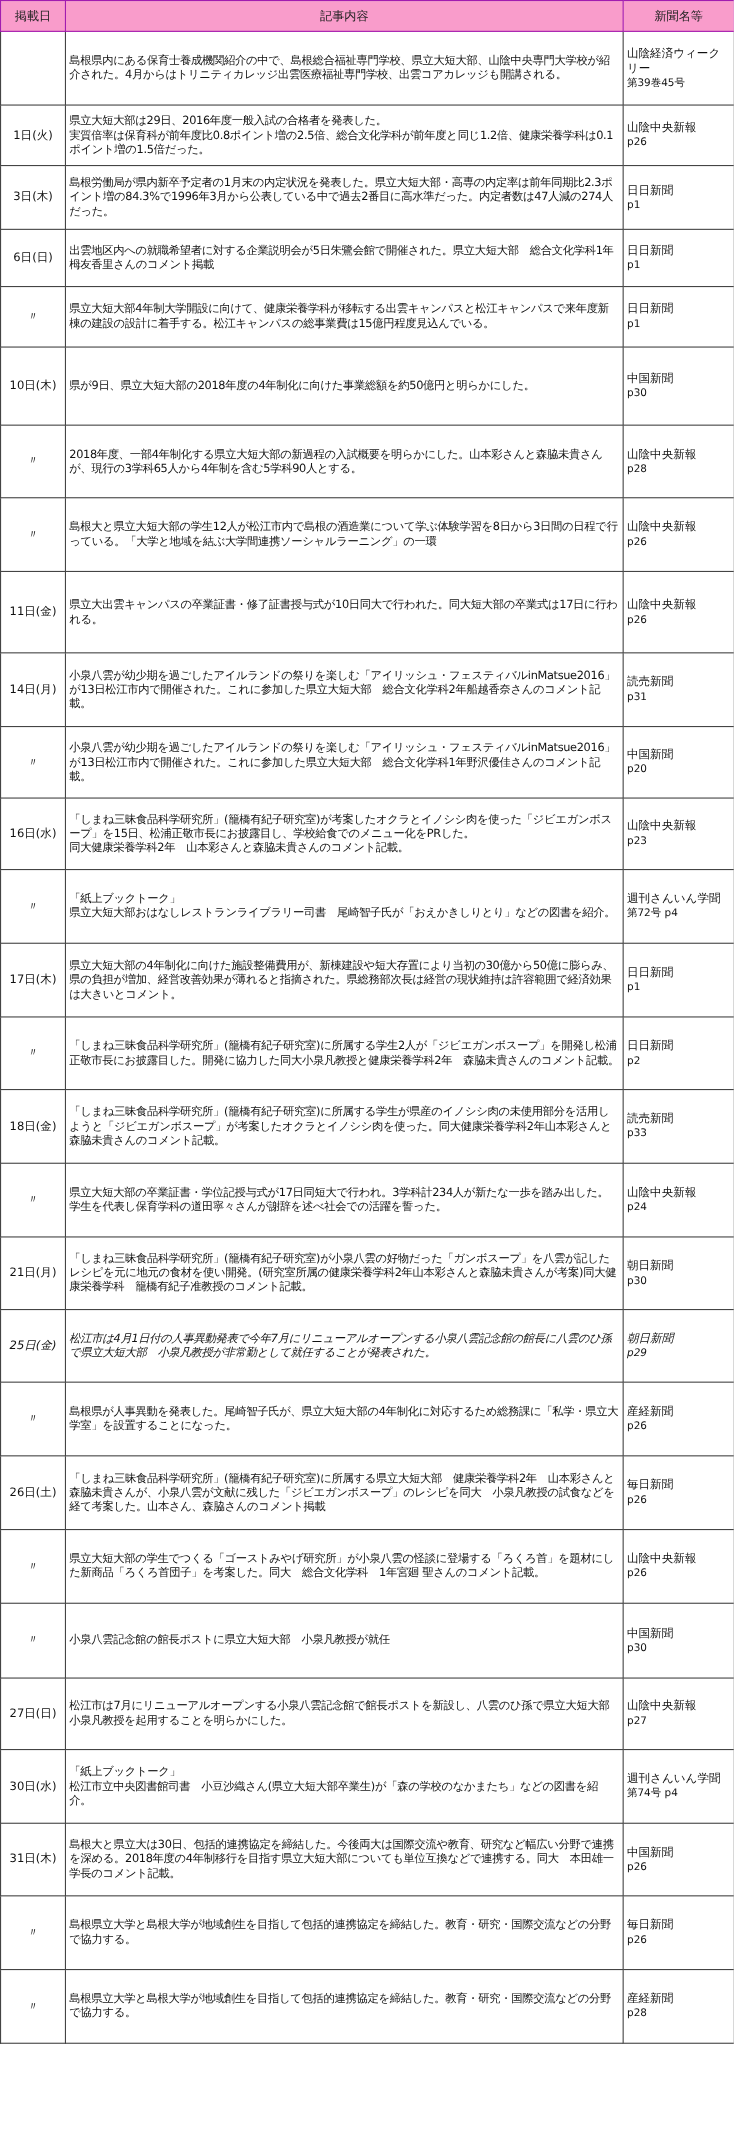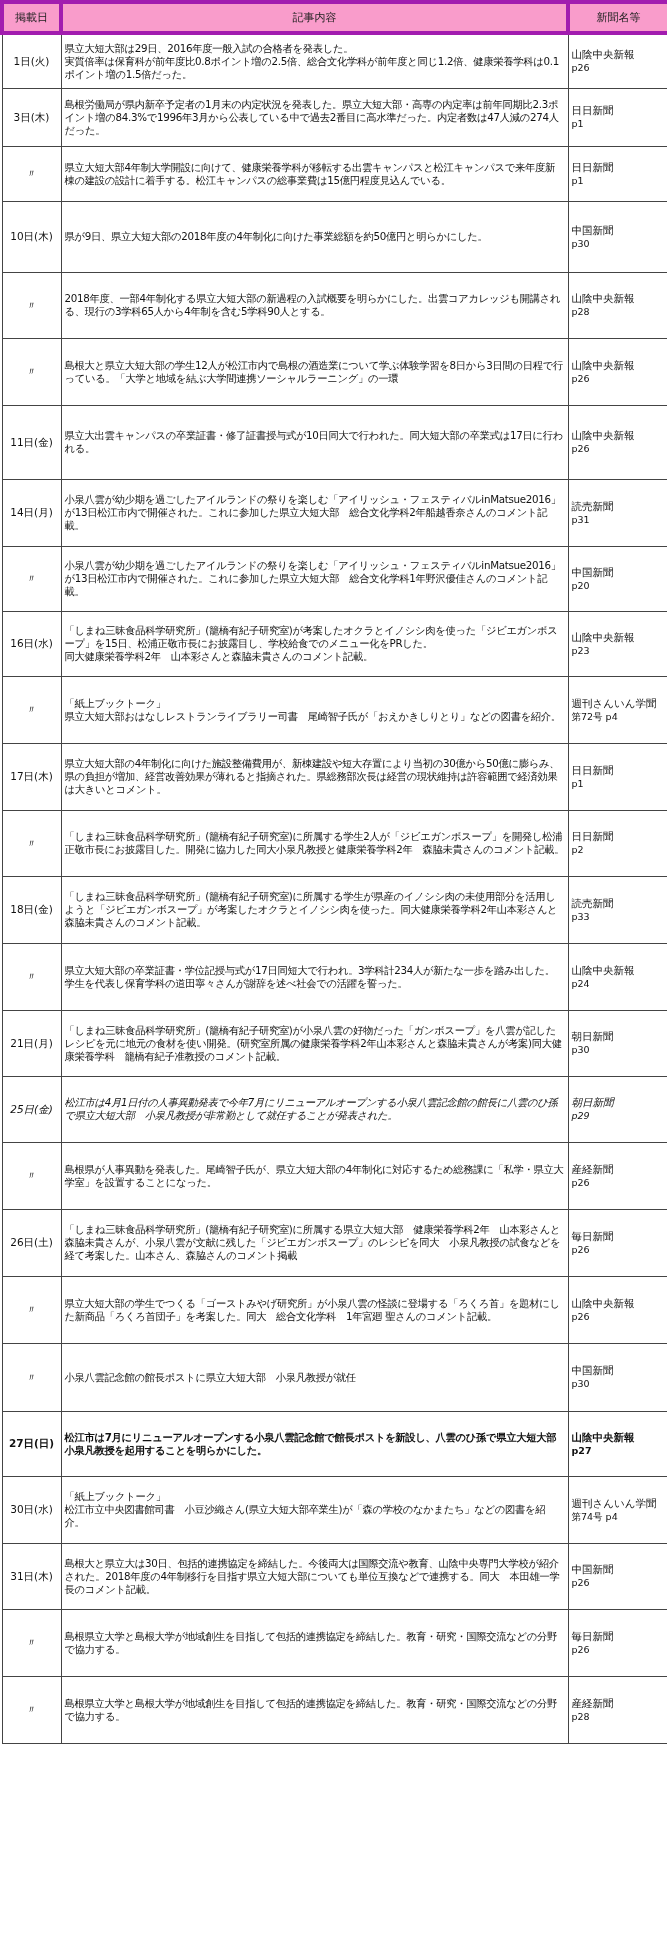--- a/index.html
+++ b/index.html
@@ -8,7 +8,7 @@
   table.press col.c-date { width:59px; }
   table.press col.c-body { width:507px; }
   table.press col.c-src { width:101px; }
-  table.press th { background:#f99ccb; color:#222; font-weight:normal; font-size:11px; height:27px; border:4px solid #a21caf; padding:0; text-align:center; }
+  table.press th { background:#f99ccb; color:#222; font-weight:normal; font-size:11px; height:27px; border:1px solid #a21caf; padding:0; text-align:center; }
   table.press td { border:1px solid #444; font-size:10.3px; line-height:13px; color:#111; vertical-align:middle; padding:0 3px; }
   table.press td.date { text-align:center; padding:0; font-size:10.5px;margin-left:12px; }
   table.press td.body { letter-spacing:-0.3px; }

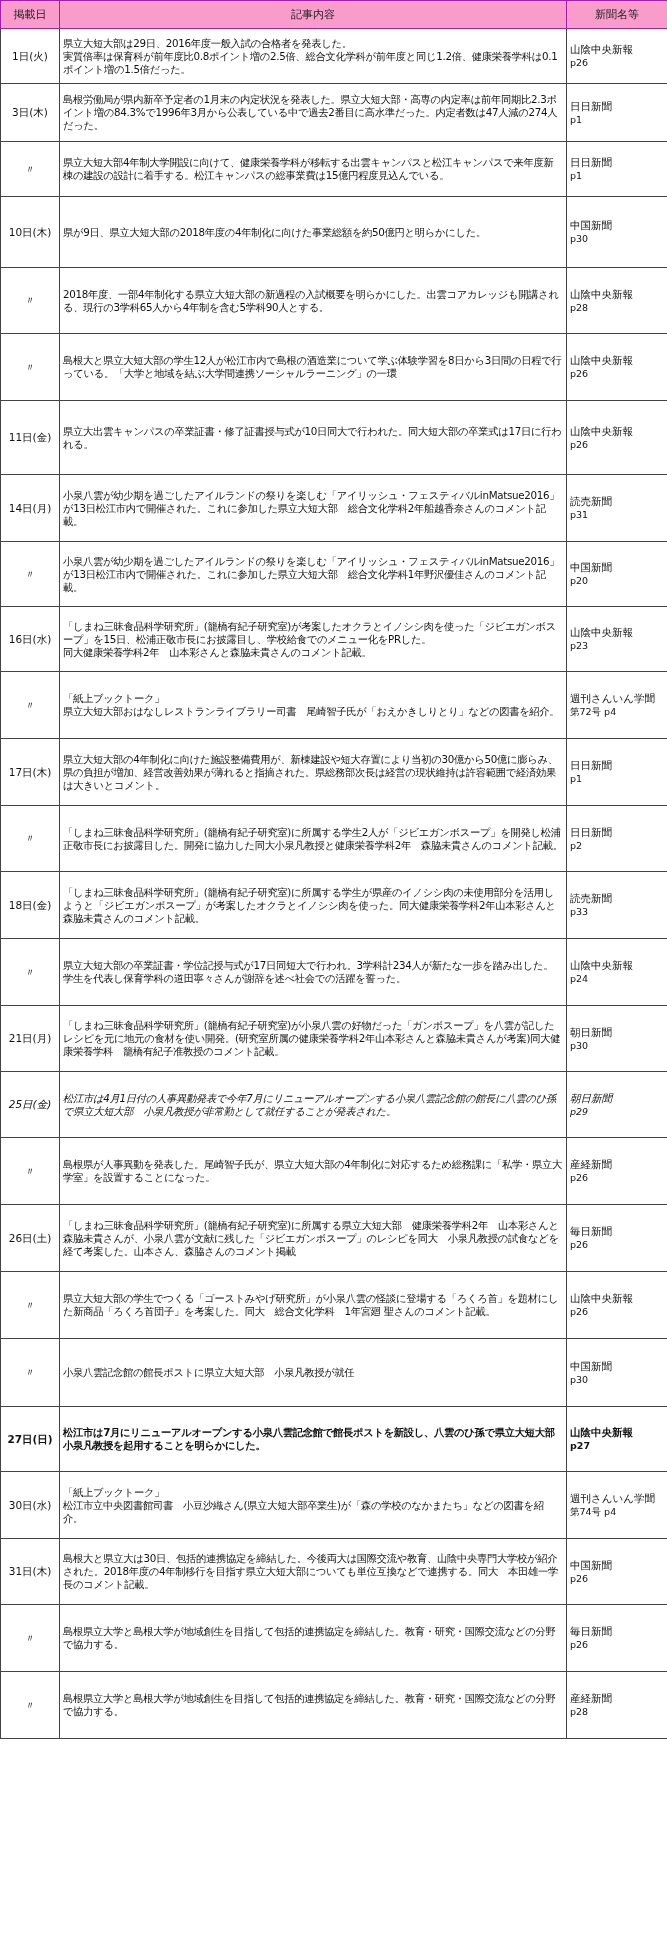--- a/index.html
+++ b/index.html
@@ -34,6 +34,16 @@
     </tr>
   </thead>
   <tbody id="rows">
+      <tr style="height: 67px;">
+        <td class="date"></td>
+        <td class="body">
+          <span class="line">島根県内にある保育士養成機関紹介の中で、島根総合福祉専門学校、県立大短大部、山陰中央専門大学校が紹介された。4月からはトリニティカレッジ出雲医療福祉専門学校、出雲コアカレッジも開講される。</span>
+        </td>
+        <td class="src">
+          <span class="src-name">山陰経済ウィークリー</span>
+          <span class="src-page">第39巻45号</span>
+        </td>
+      </tr>
       <tr style="height: 55px;">
         <td class="date">1日(火)</td>
         <td class="body">

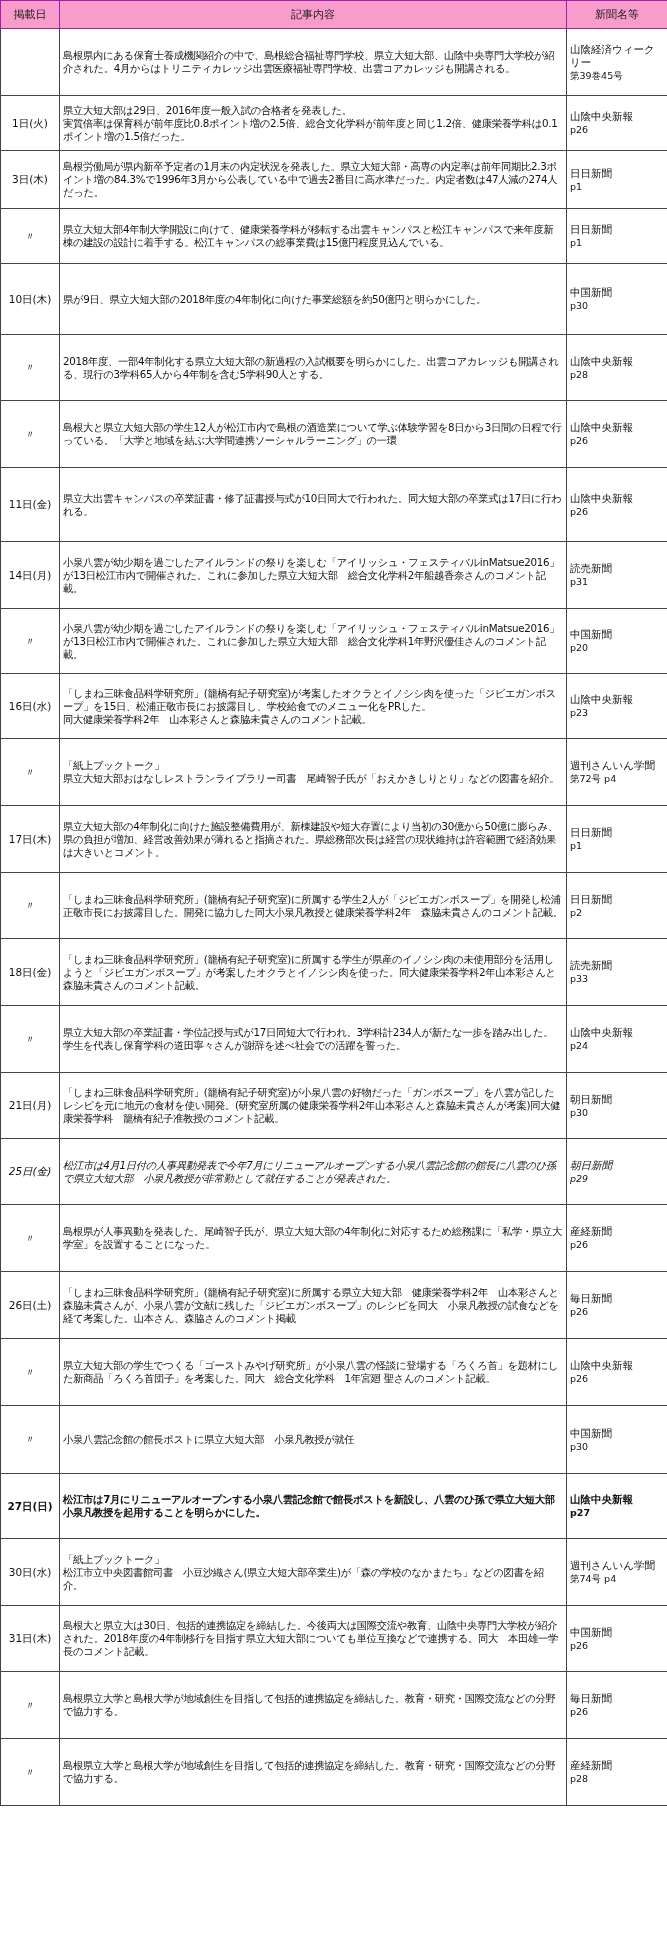--- a/index.html
+++ b/index.html
@@ -65,6 +65,16 @@
           <span class="src-page">p1</span>
         </td>
       </tr>
+      <tr style="height: 52px;">
+        <td class="date">6日(日)</td>
+        <td class="body">
+          <span class="line">出雲地区内への就職希望者に対する企業説明会が5日朱鷺会館で開催された。県立大短大部　総合文化学科1年栂友香里さんのコメント掲載</span>
+        </td>
+        <td class="src">
+          <span class="src-name">日日新聞</span>
+          <span class="src-page">p1</span>
+        </td>
+      </tr>
       <tr style="height: 55px;">
         <td class="date">〃</td>
         <td class="body">

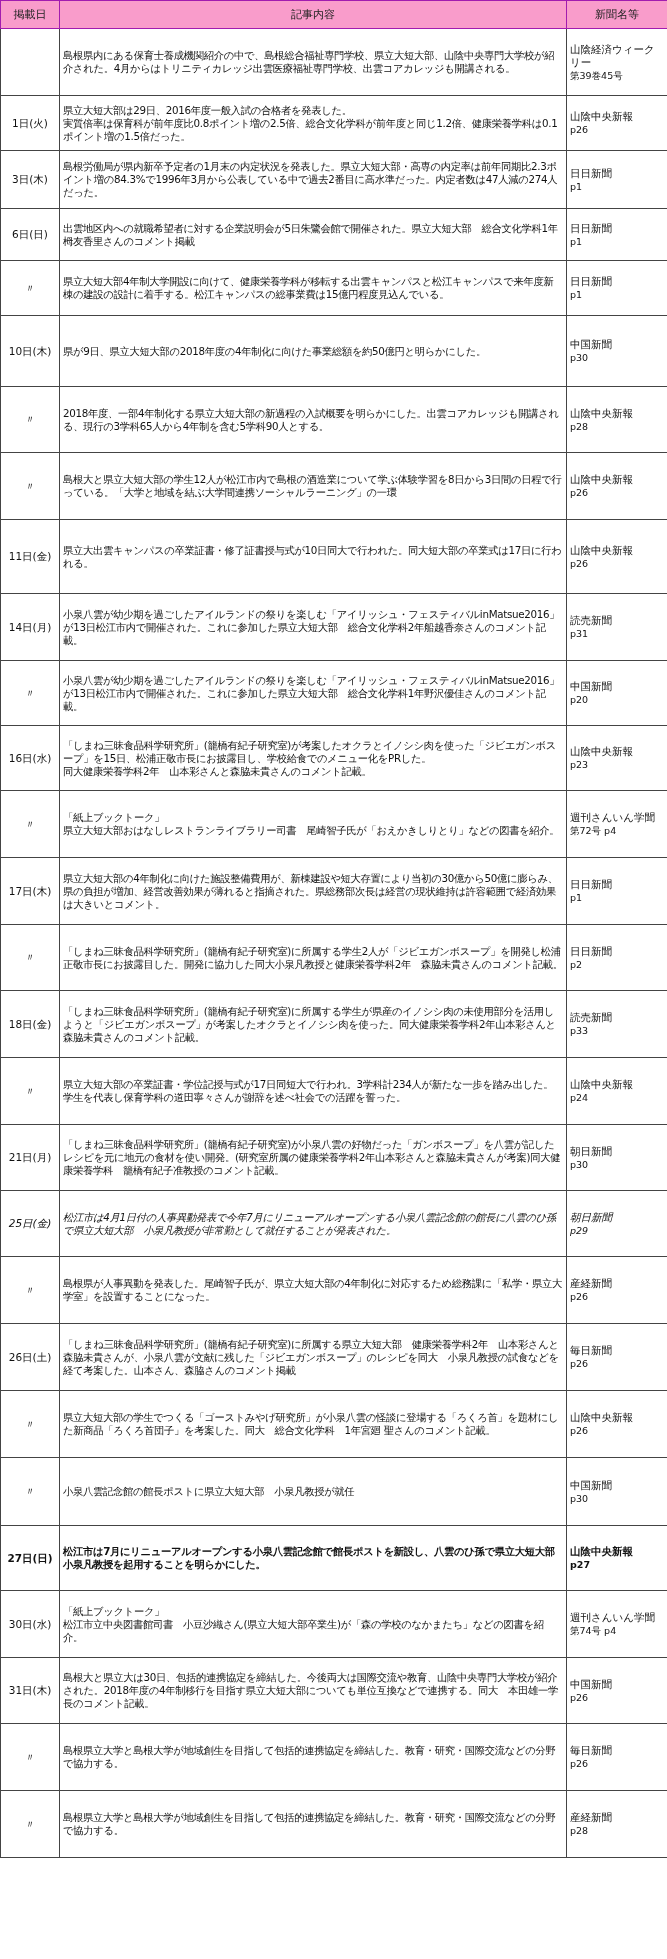--- a/index.html
+++ b/index.html
@@ -98,7 +98,7 @@
       <tr style="height: 66px;">
         <td class="date">〃</td>
         <td class="body">
-          <span class="line">2018年度、一部4年制化する県立大短大部の新過程の入試概要を明らかにした。出雲コアカレッジも開講される、現行の3学科65人から4年制を含む5学科90人とする。</span>
+          <span class="line">2018年度、一部4年制化する県立大短大部の新過程の入試概要を明らかにした。山本彩さんと森脇未貴さんが、現行の3学科65人から4年制を含む5学科90人とする。</span>
         </td>
         <td class="src">
           <span class="src-name">山陰中央新報</span>

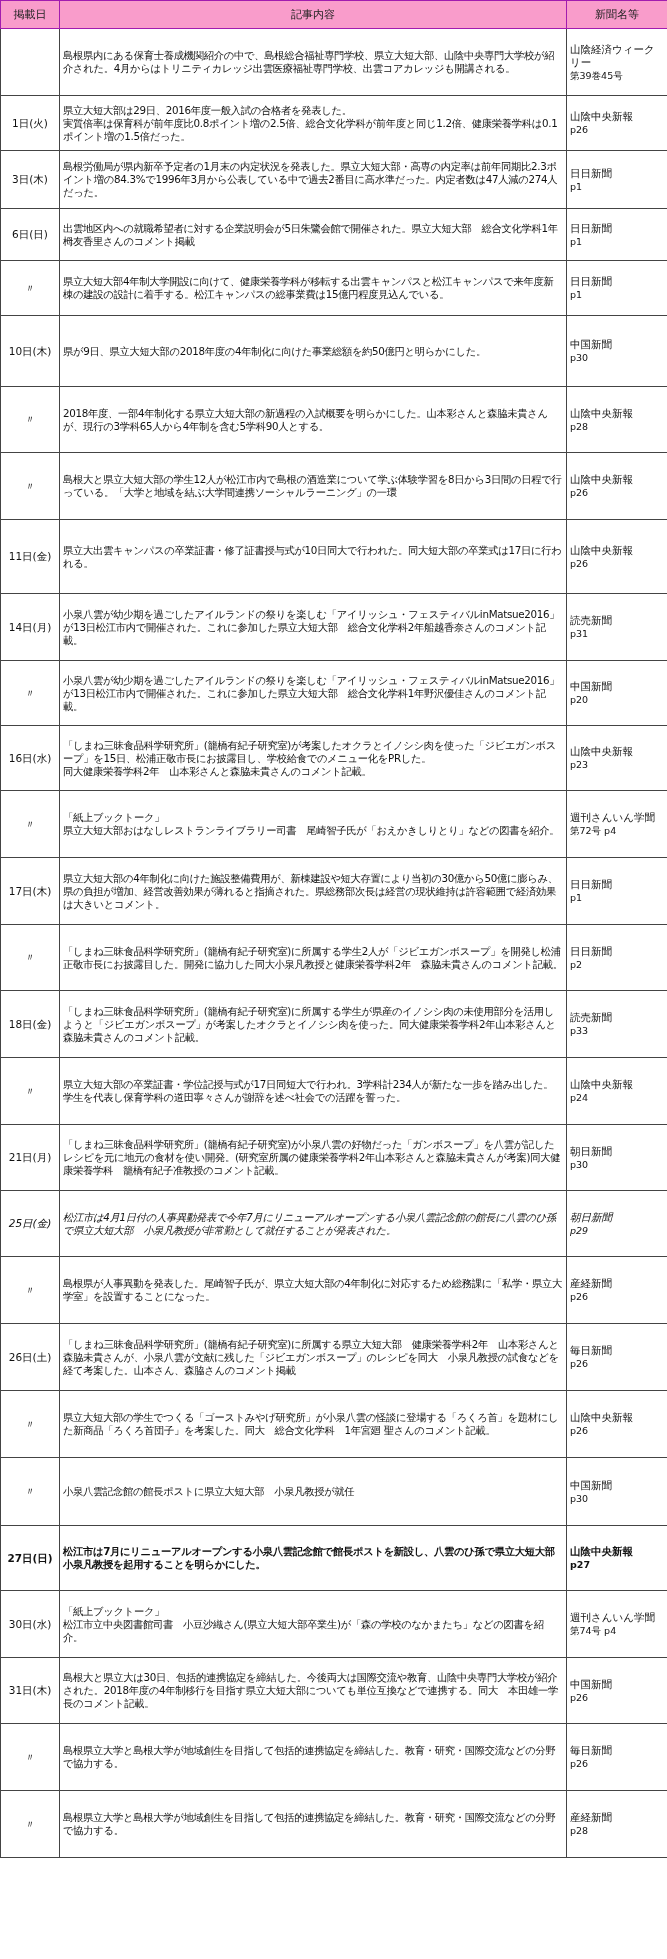--- a/index.html
+++ b/index.html
@@ -267,7 +267,7 @@
           <span class="src-page">p30</span>
         </td>
       </tr>
-      <tr style="height: 65px; font-weight: bold;">
+      <tr style="height: 65px;">
         <td class="date">27日(日)</td>
         <td class="body">
           <span class="line">松江市は7月にリニューアルオープンする小泉八雲記念館で館長ポストを新設し、八雲のひ孫で県立大短大部　小泉凡教授を起用することを明らかにした。</span>

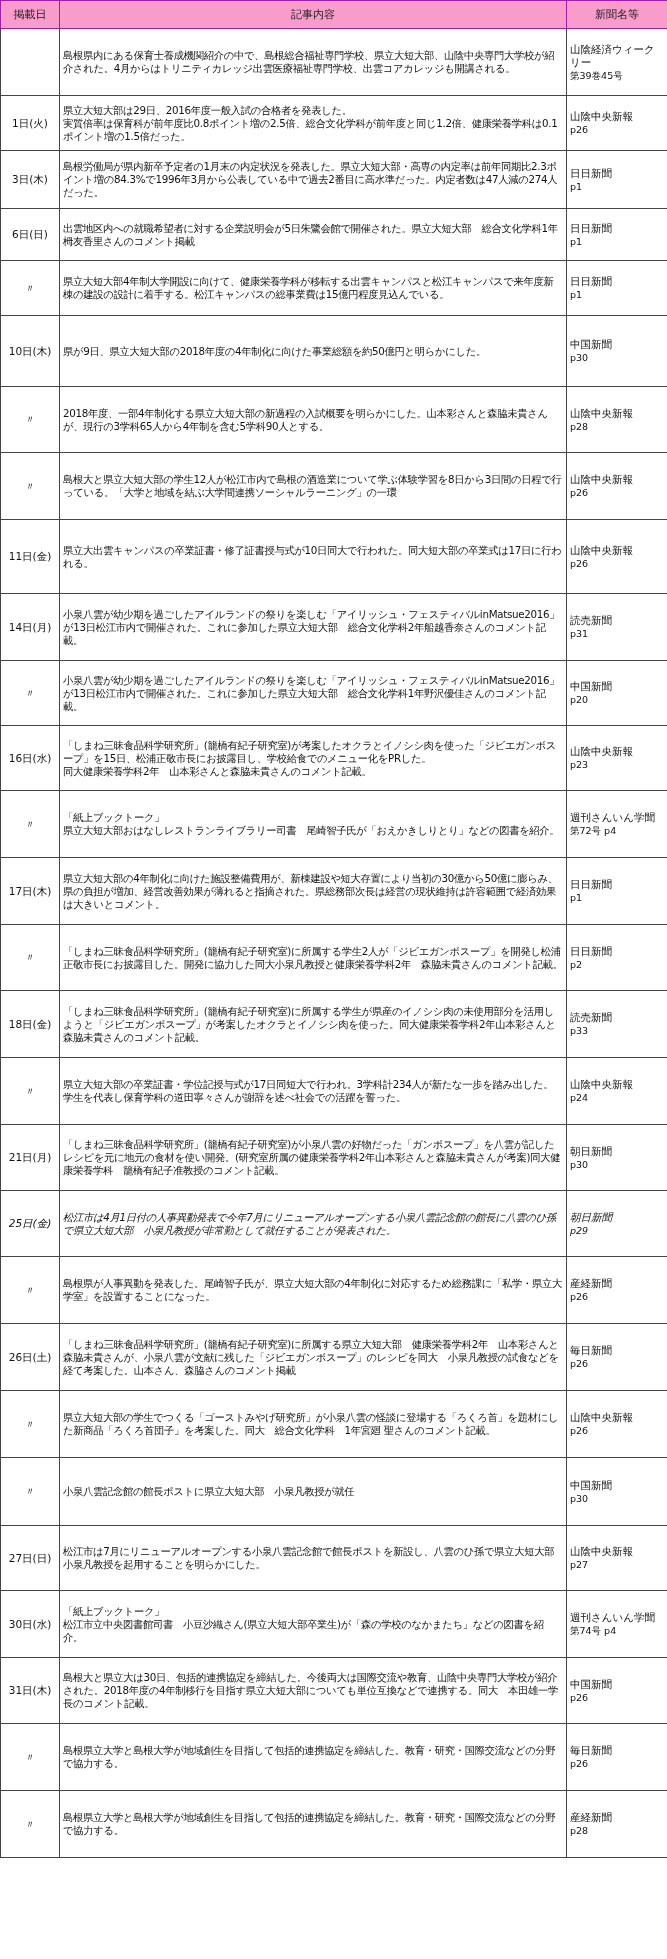--- a/index.html
+++ b/index.html
@@ -291,7 +291,7 @@
       <tr style="height: 66px;">
         <td class="date">31日(木)</td>
         <td class="body">
-          <span class="line">島根大と県立大は30日、包括的連携協定を締結した。今後両大は国際交流や教育、山陰中央専門大学校が紹介された。2018年度の4年制移行を目指す県立大短大部についても単位互換などで連携する。同大　本田雄一学長のコメント記載。</span>
+          <span class="line">島根大と県立大は30日、包括的連携協定を締結した。今後両大は国際交流や教育、研究など幅広い分野で連携を深める。2018年度の4年制移行を目指す県立大短大部についても単位互換などで連携する。同大　本田雄一学長のコメント記載。</span>
         </td>
         <td class="src">
           <span class="src-name">中国新聞</span>

